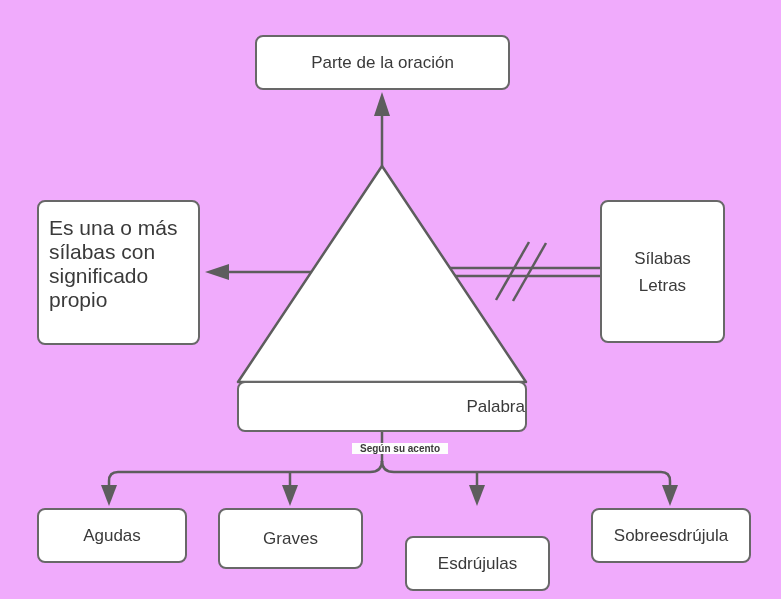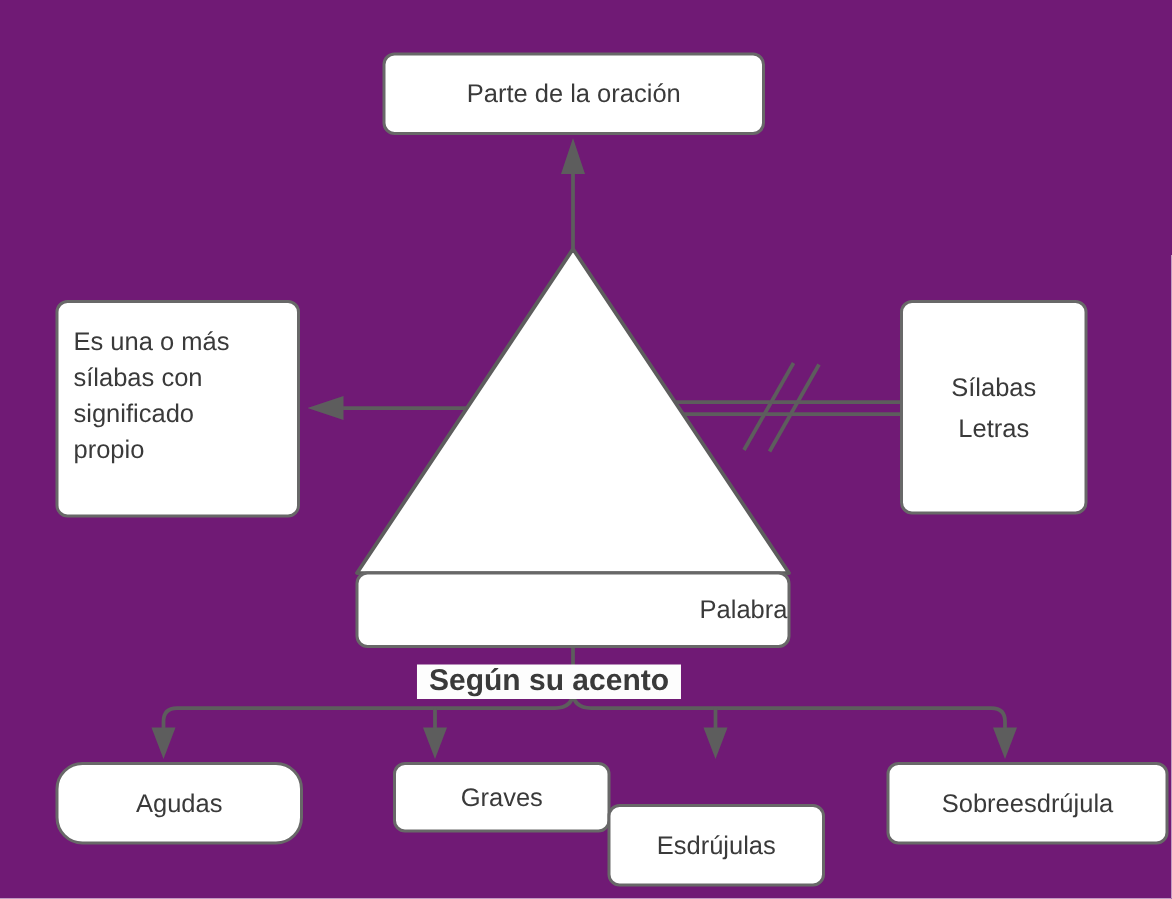--- a/index.html
+++ b/index.html
@@ -6,7 +6,7 @@
   #canvas{
     position:relative;
     width:781px;height:599px;
-    background:#701a75;
+    background:#f0abfc;
     font-family:"Liberation Sans", sans-serif;
     color:#3a3a3a;
     overflow:hidden;

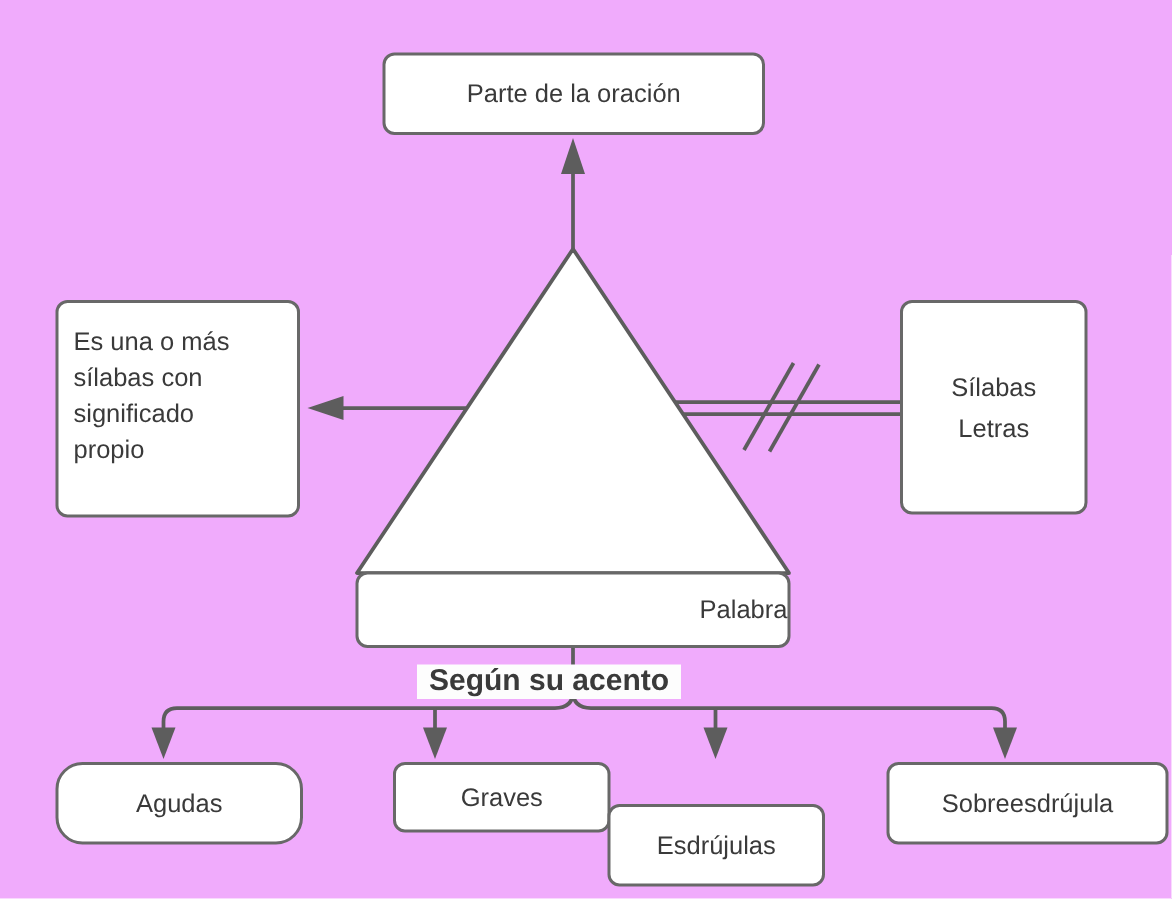--- a/index.html
+++ b/index.html
@@ -30,7 +30,7 @@
     align-items:flex-start;
     text-align:left;
     padding:14px 10px 10px 10px;
-    font-size:17px;
+    font-size:21px;
   }
   .preline{white-space:pre-line;}
   #box-top   {left:255px; top:35px;  width:255px; height:55px;}

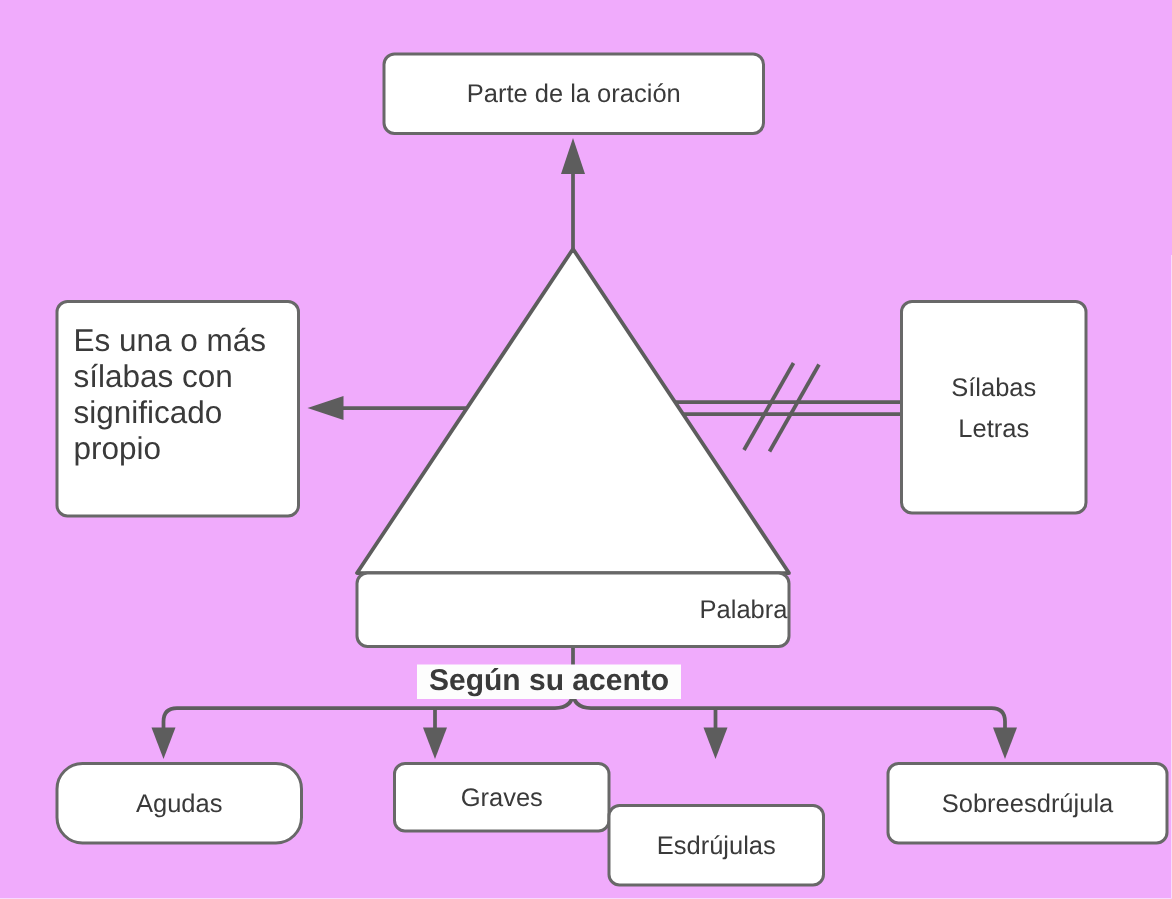--- a/index.html
+++ b/index.html
@@ -43,11 +43,11 @@
   #box-leaf3 {left:591px; top:508px; width:188px; height:55px;}
   #branch-label{
     position:absolute;
-    left:366px; top:443px;
+    left:400px; top:443px;
     transform:translateX(-50%);
     background:#fdfdfd;
     padding:0 8px;
-    font-size:20px;
+    font-size:10px;
     font-weight:bold;
     color:#3a3a3a;
     white-space:nowrap;

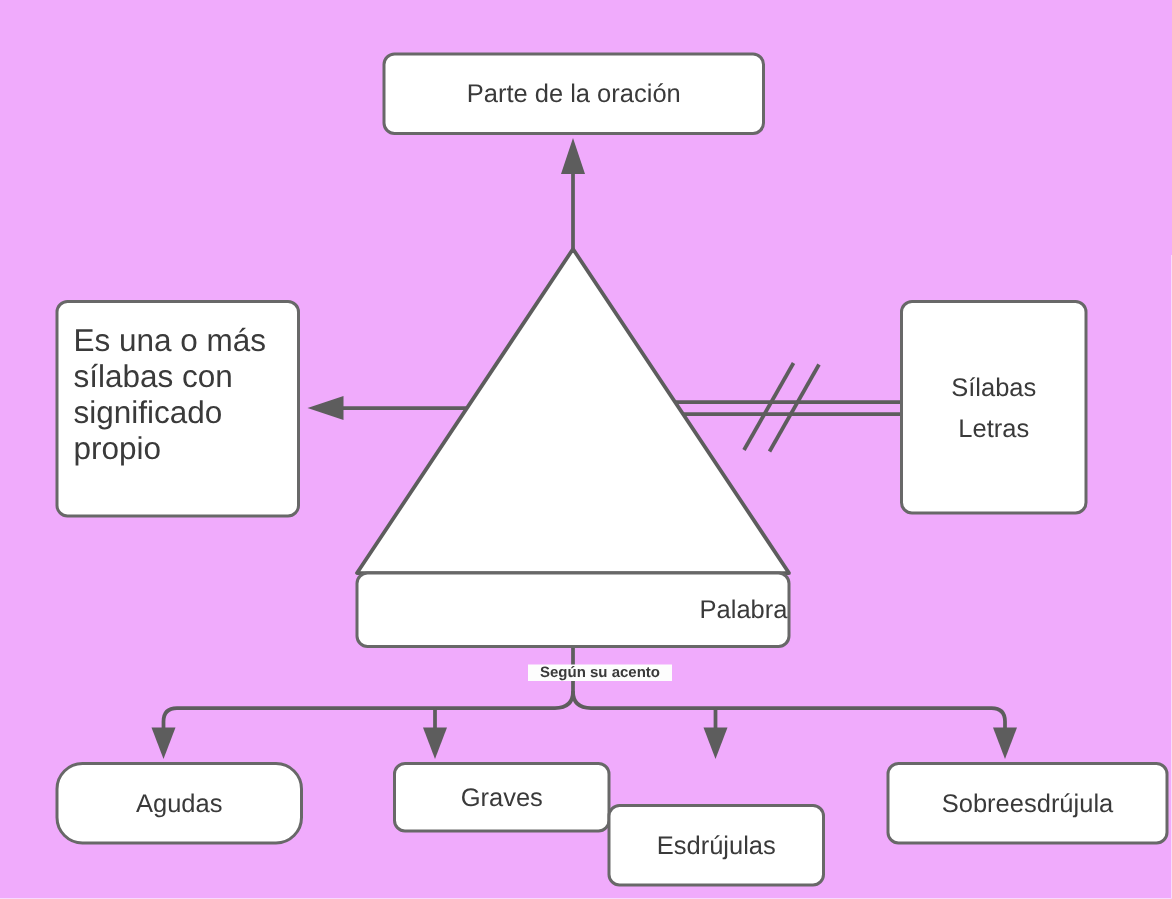--- a/index.html
+++ b/index.html
@@ -37,7 +37,7 @@
   #box-left  {left:37px;  top:200px; width:163px; height:145px;}
   #box-right {left:600px; top:200px; width:125px; height:143px; line-height:27px;}
   #box-center{left:237px; top:381px; width:290px; height:51px;justify-content:flex-end;}
-  #box-leaf0 {left:37px;  top:508px; width:165px; height:55px;border-radius:18px;}
+  #box-leaf0 {left:37px;  top:508px; width:150px; height:55px;}
   #box-leaf1 {left:218px; top:508px; width:145px; height:47px;margin-left:44px;}
   #box-leaf2 {left:405px; top:508px; width:145px; height:55px;margin-top:28px;}
   #box-leaf3 {left:591px; top:508px; width:188px; height:55px;}

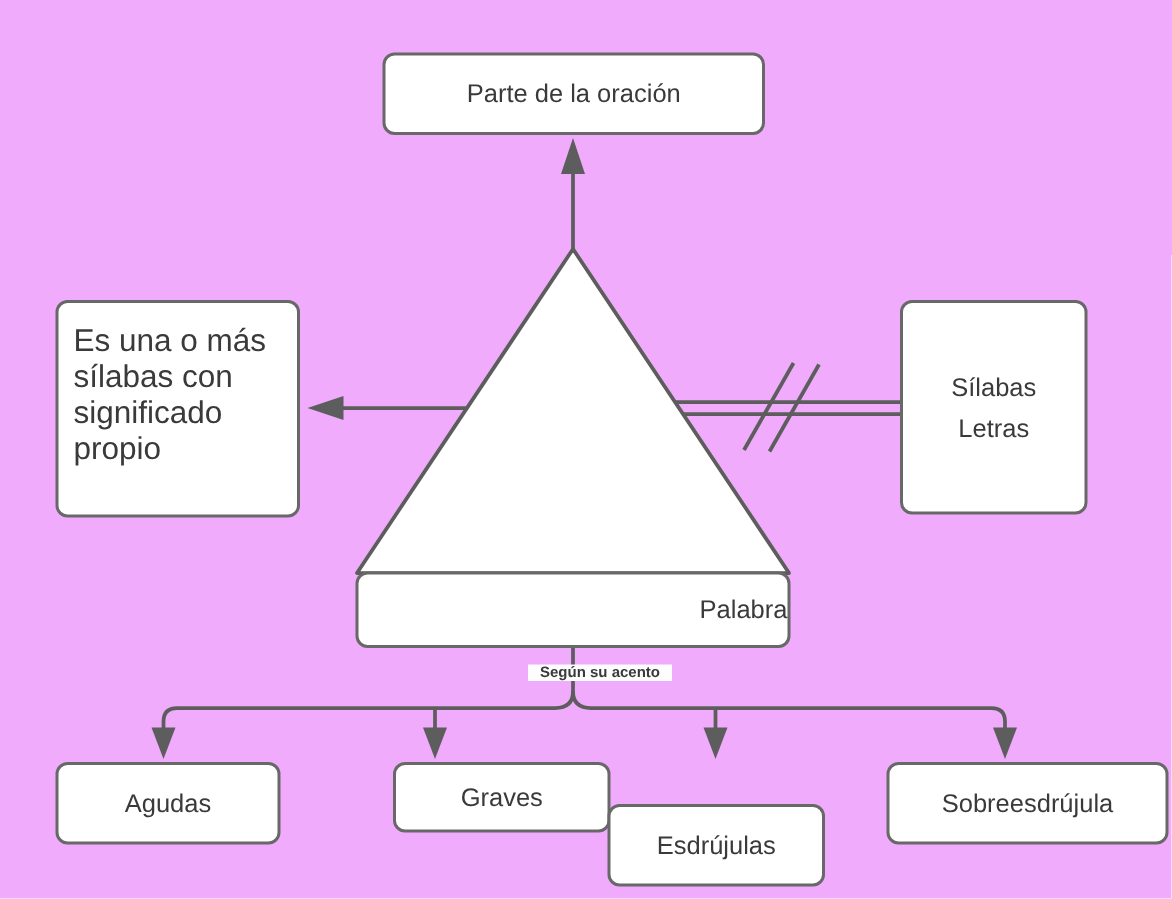--- a/index.html
+++ b/index.html
@@ -38,7 +38,7 @@
   #box-right {left:600px; top:200px; width:125px; height:143px; line-height:27px;}
   #box-center{left:237px; top:381px; width:290px; height:51px;justify-content:flex-end;}
   #box-leaf0 {left:37px;  top:508px; width:150px; height:55px;}
-  #box-leaf1 {left:218px; top:508px; width:145px; height:47px;margin-left:44px;}
+  #box-leaf1 {left:218px; top:508px; width:145px; height:61px;}
   #box-leaf2 {left:405px; top:508px; width:145px; height:55px;margin-top:28px;}
   #box-leaf3 {left:591px; top:508px; width:188px; height:55px;}
   #branch-label{

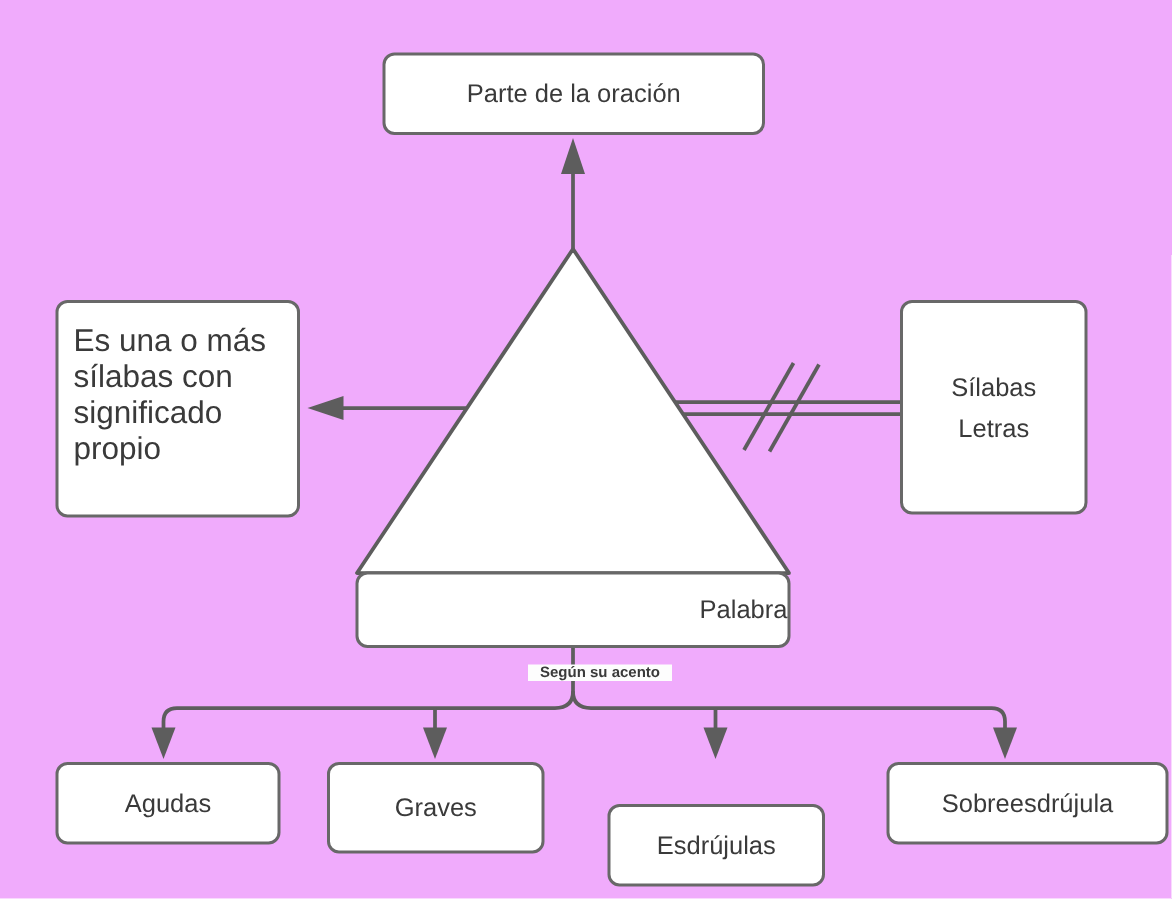--- a/index.html
+++ b/index.html
@@ -40,7 +40,7 @@
   #box-leaf0 {left:37px;  top:508px; width:150px; height:55px;}
   #box-leaf1 {left:218px; top:508px; width:145px; height:61px;}
   #box-leaf2 {left:405px; top:508px; width:145px; height:55px;margin-top:28px;}
-  #box-leaf3 {left:591px; top:508px; width:188px; height:55px;}
+  #box-leaf3 {left:591px; top:508px; width:160px; height:55px;}
   #branch-label{
     position:absolute;
     left:400px; top:443px;

